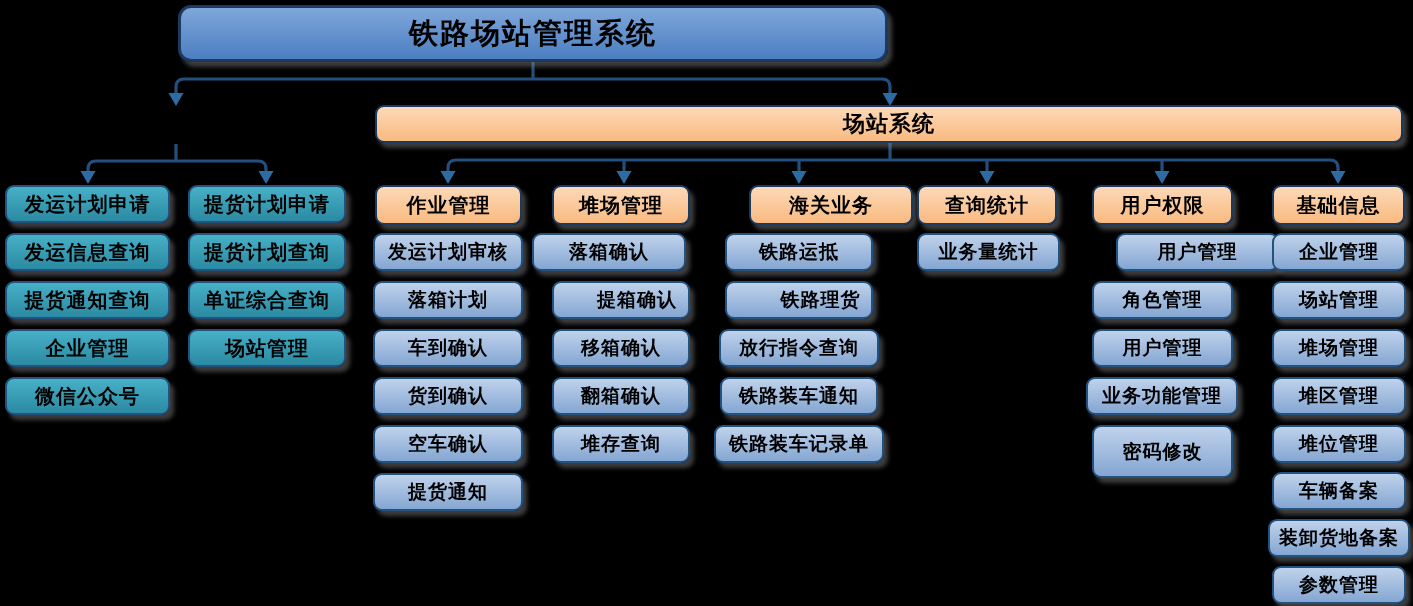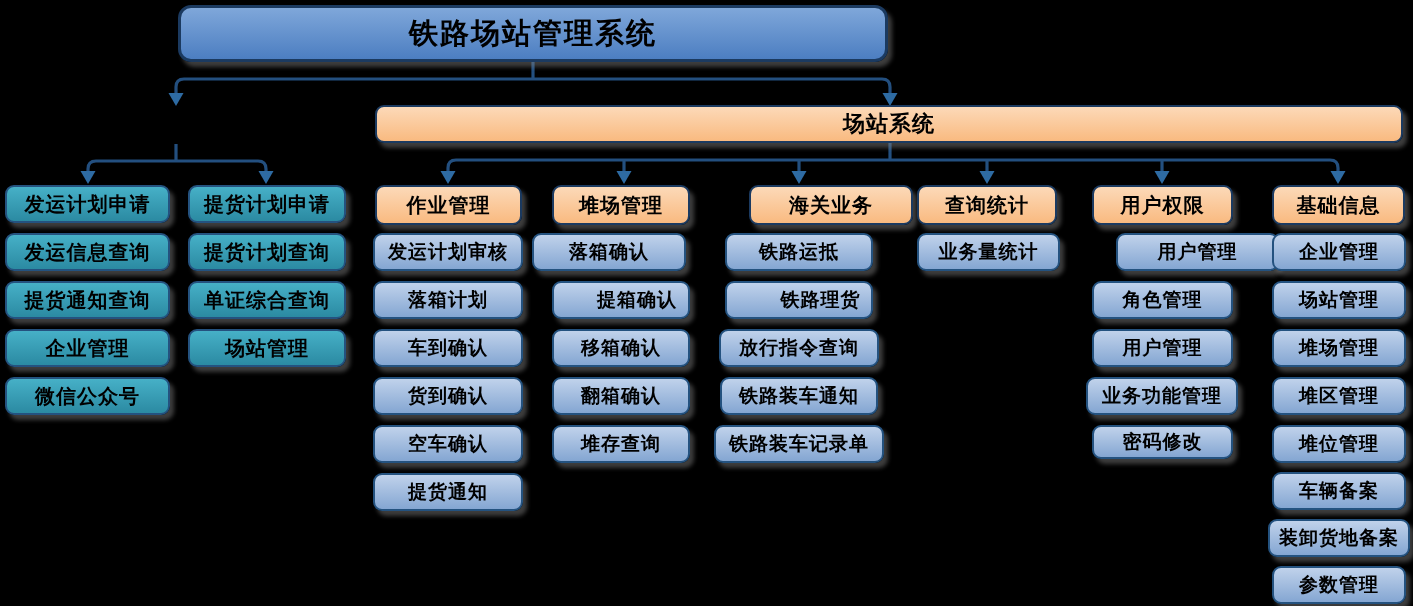--- a/index.html
+++ b/index.html
@@ -109,7 +109,7 @@
       <div class="node blue" style="left: 1092px; top: 281px; width: 141px; height: 38px;">角色管理</div>
       <div class="node blue" style="left: 1092px; top: 329px; width: 141px; height: 38px;">用户管理</div>
       <div class="node blue" style="left: 1086px; top: 377px; width: 152px; height: 38px;">业务功能管理</div>
-      <div class="node blue" style="left: 1092px; top: 425px; width: 141px; height: 34px;">密码修改</div>
+      <div class="node blue" style="left: 1092px; top: 425px; width: 141px; height: 53px;">密码修改</div>
       <div class="node orange" style="left: 1272px; top: 185px; width: 133px; height: 40px;">基础信息</div>
       <div class="node blue" style="left: 1272px; top: 233px; width: 134px; height: 38px;">企业管理</div>
       <div class="node blue" style="left: 1272px; top: 281px; width: 134px; height: 38px;">场站管理</div>

